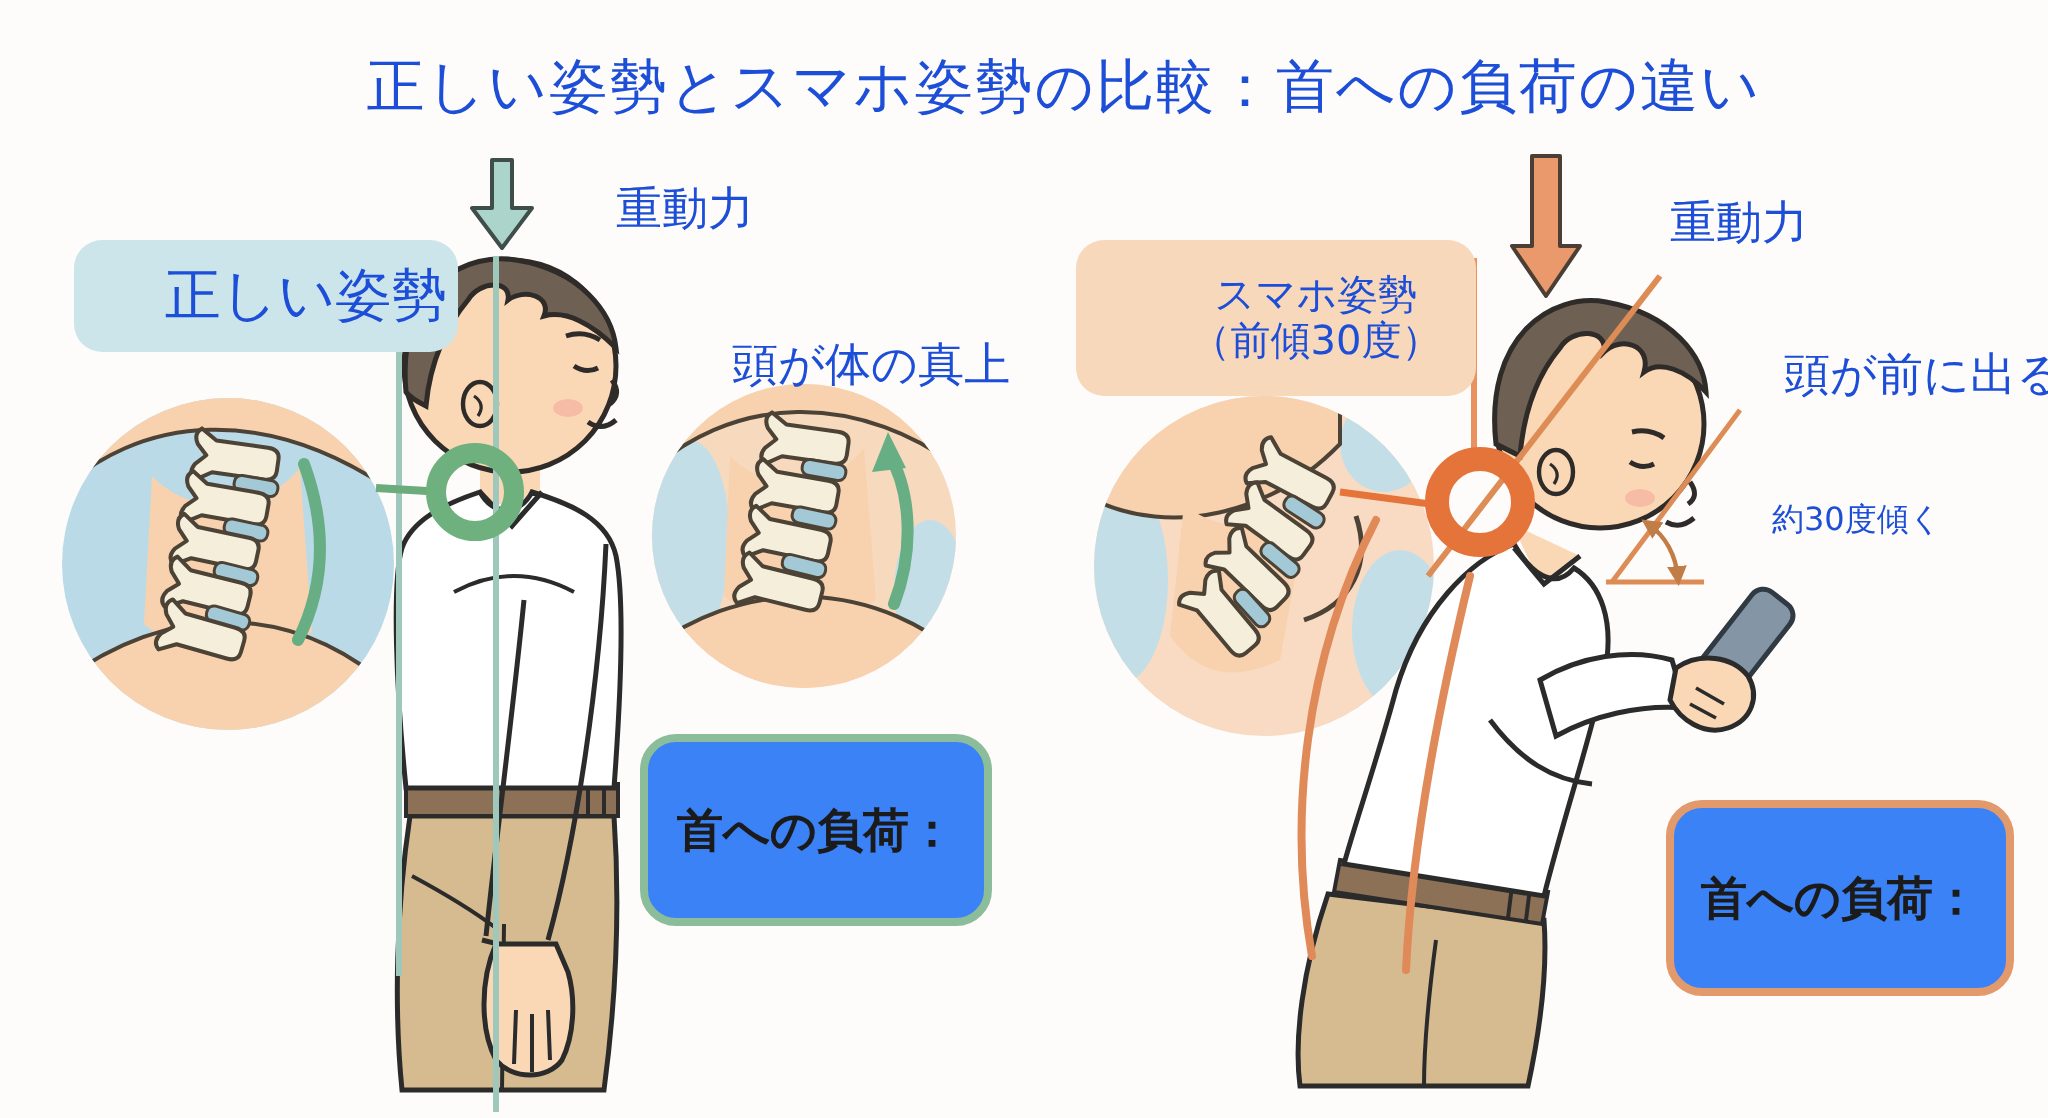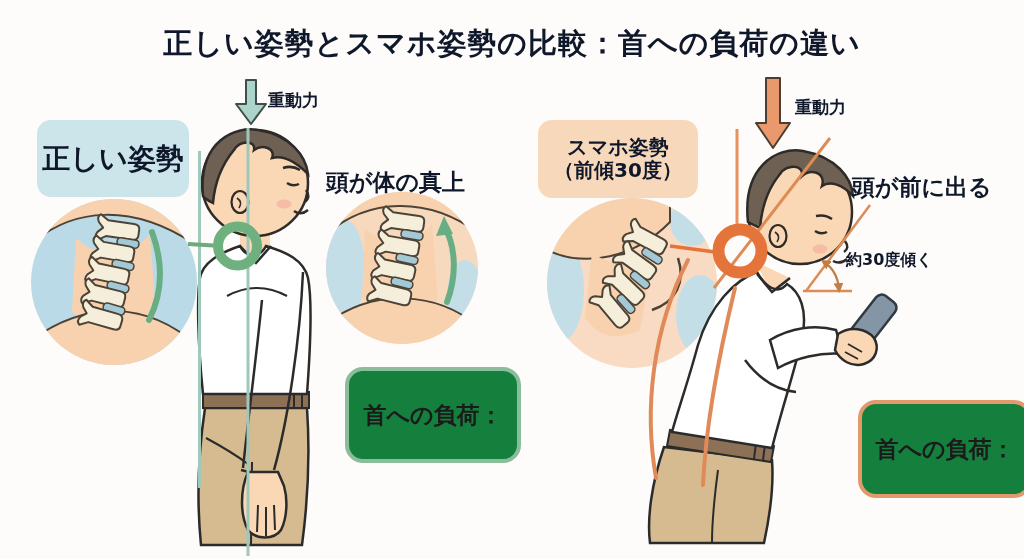--- a/index.html
+++ b/index.html
@@ -6,7 +6,7 @@
   body{font-family:"DejaVu Sans","Liberation Sans",sans-serif;background:#ffffff;}
   #stage{position:relative;width:1024px;height:559px;background:#fdfcfa;overflow:hidden;}
   .abs{position:absolute;}
-  .jp{color:#0f172a;font-weight:bold;white-space:nowrap;}
+  .jp{color:#1d4ed8;font-weight:normal;white-space:nowrap;padding-left:40px;}
   #title{left:0;right:0;top:24px;text-align:center;font-size:29px;letter-spacing:1px;}
   #label-correct{left:37px;top:120px;width:152px;height:77px;background:#cbe5eb;border-radius:14px;
     display:flex;align-items:center;justify-content:center;font-size:28px;}

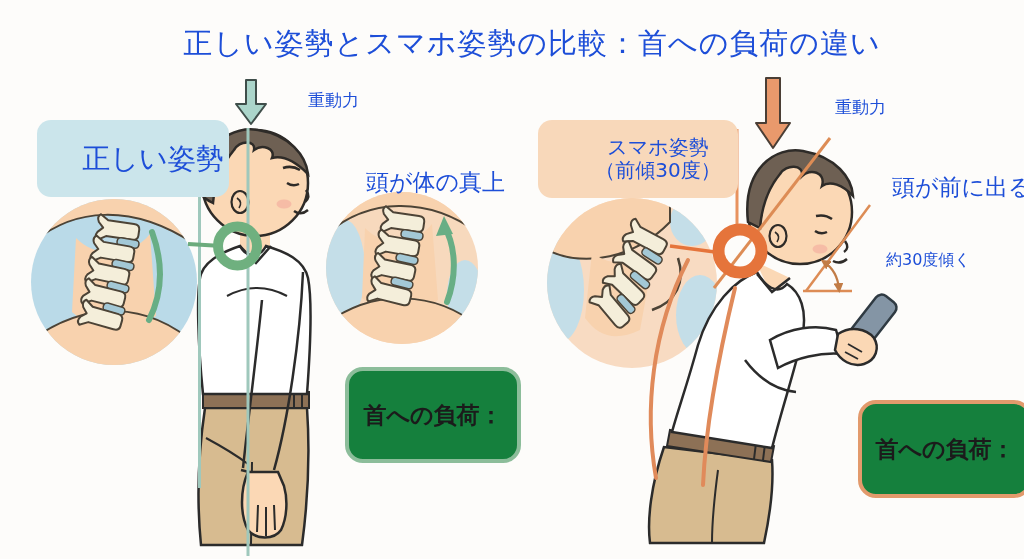--- a/index.html
+++ b/index.html
@@ -13,7 +13,7 @@
   #label-phone{left:538px;top:120px;width:160px;height:78px;background:#f8d8ba;border-radius:14px;
     display:flex;flex-direction:column;align-items:center;justify-content:center;line-height:1.15;}
   #label-phone .l1{font-size:20px;} #label-phone .l2{font-size:20px;}
-  .gravity-label{font-size:17px;}
+  .gravity-label{font-size:23px;}
   #gravity-left-label{left:268px;top:89px;}
   #gravity-right-label{left:795px;top:96px;}
   #head-note-left{left:326px;top:155px;font-size:23px;margin-top:12px;}

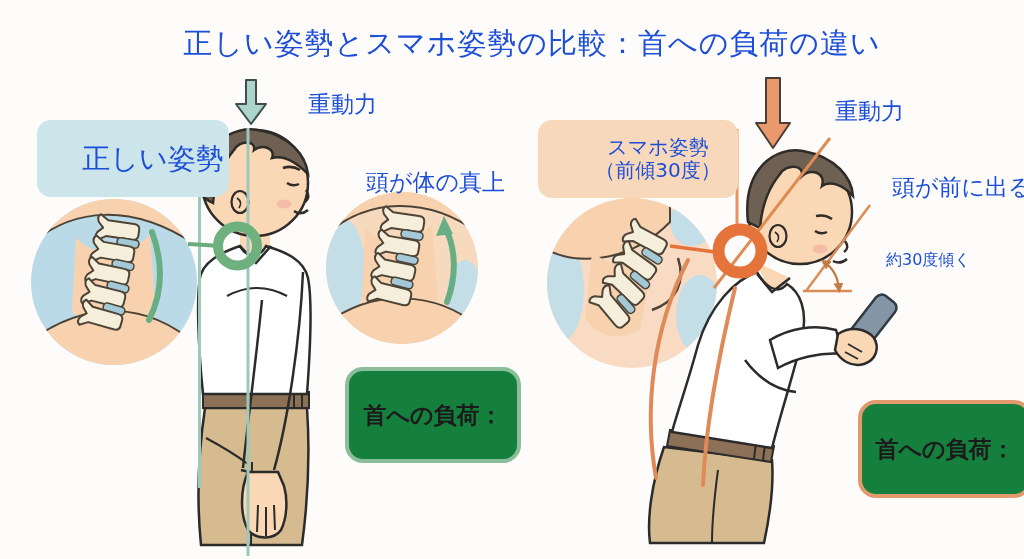--- a/index.html
+++ b/index.html
@@ -8,7 +8,7 @@
   .abs{position:absolute;}
   .jp{color:#1d4ed8;font-weight:normal;white-space:nowrap;padding-left:40px;}
   #title{left:0;right:0;top:24px;text-align:center;font-size:29px;letter-spacing:1px;}
-  #label-correct{left:37px;top:120px;width:152px;height:77px;background:#cbe5eb;border-radius:14px;
+  #label-correct{left:37px;top:120px;width:152px;height:56px;background:#cbe5eb;border-radius:14px;
     display:flex;align-items:center;justify-content:center;font-size:28px;}
   #label-phone{left:538px;top:120px;width:160px;height:78px;background:#f8d8ba;border-radius:14px;
     display:flex;flex-direction:column;align-items:center;justify-content:center;line-height:1.15;}

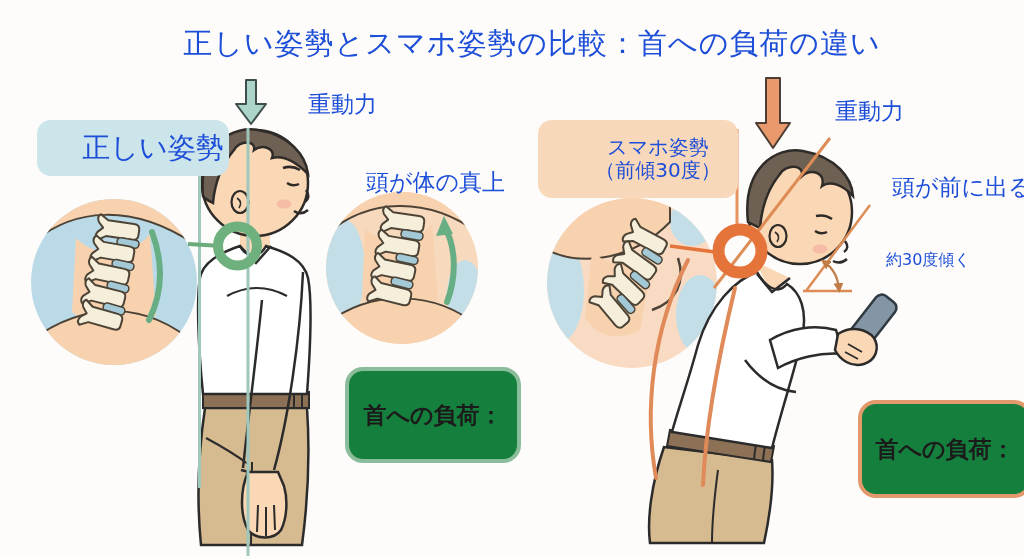--- a/index.html
+++ b/index.html
@@ -19,8 +19,8 @@
   #head-note-left{left:326px;top:155px;font-size:23px;margin-top:12px;}
   #head-note-right{left:852px;top:172px;font-size:23px;}
   #tilt-note{left:846px;top:250px;font-size:16px;}
-  .load-box{background:#15803d;display:flex;flex-direction:row;align-items:center;justify-content:center;
-    gap:2px;border-radius:18px;margin-left:25px;}
+  .load-box{background:#3b82f6;display:flex;flex-direction:row;align-items:center;justify-content:center;
+    gap:2px;border-radius:18px;}
   #load-box-left{left:320px;top:367px;width:168px;height:88px;border:4px solid #8cbd9a;}
   #load-box-right{left:833px;top:400px;width:166px;height:90px;border:4px solid #e29a6c;}
   .load-caption{font-size:23px;font-weight:bold;color:#1b1b1b;}

